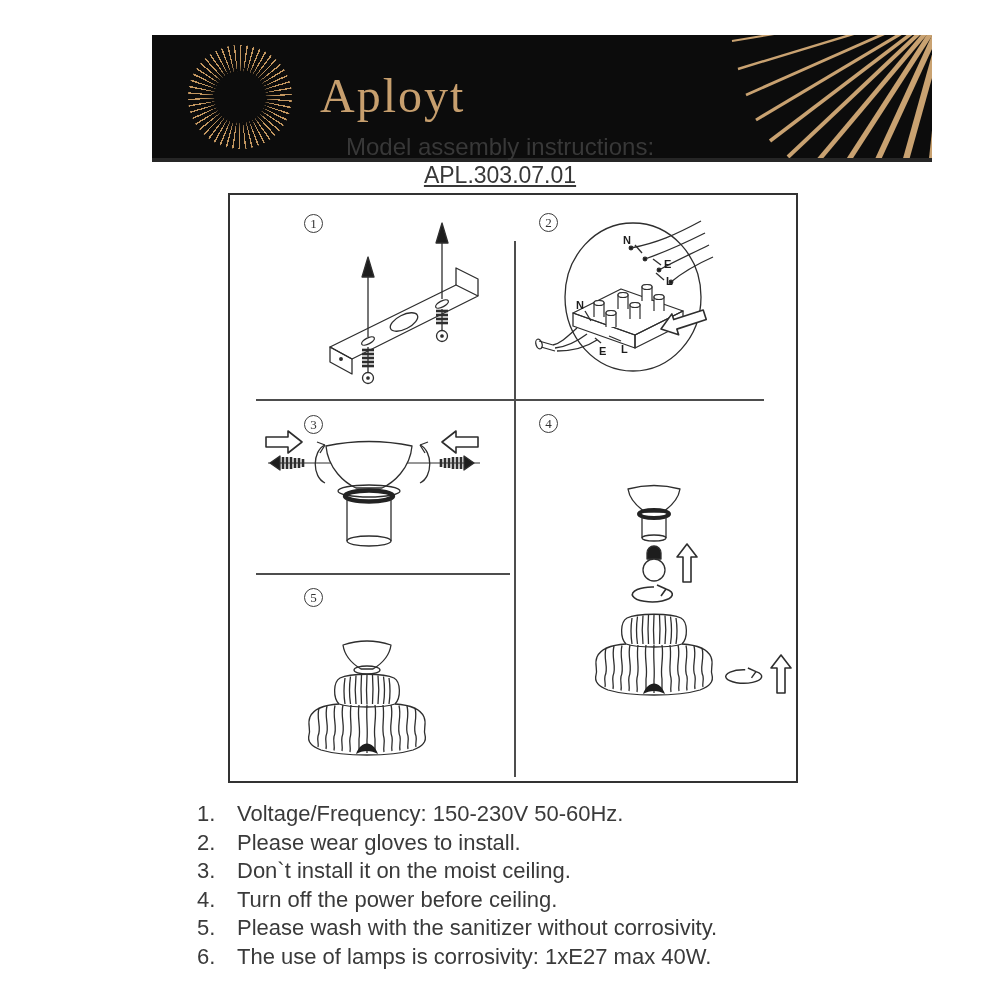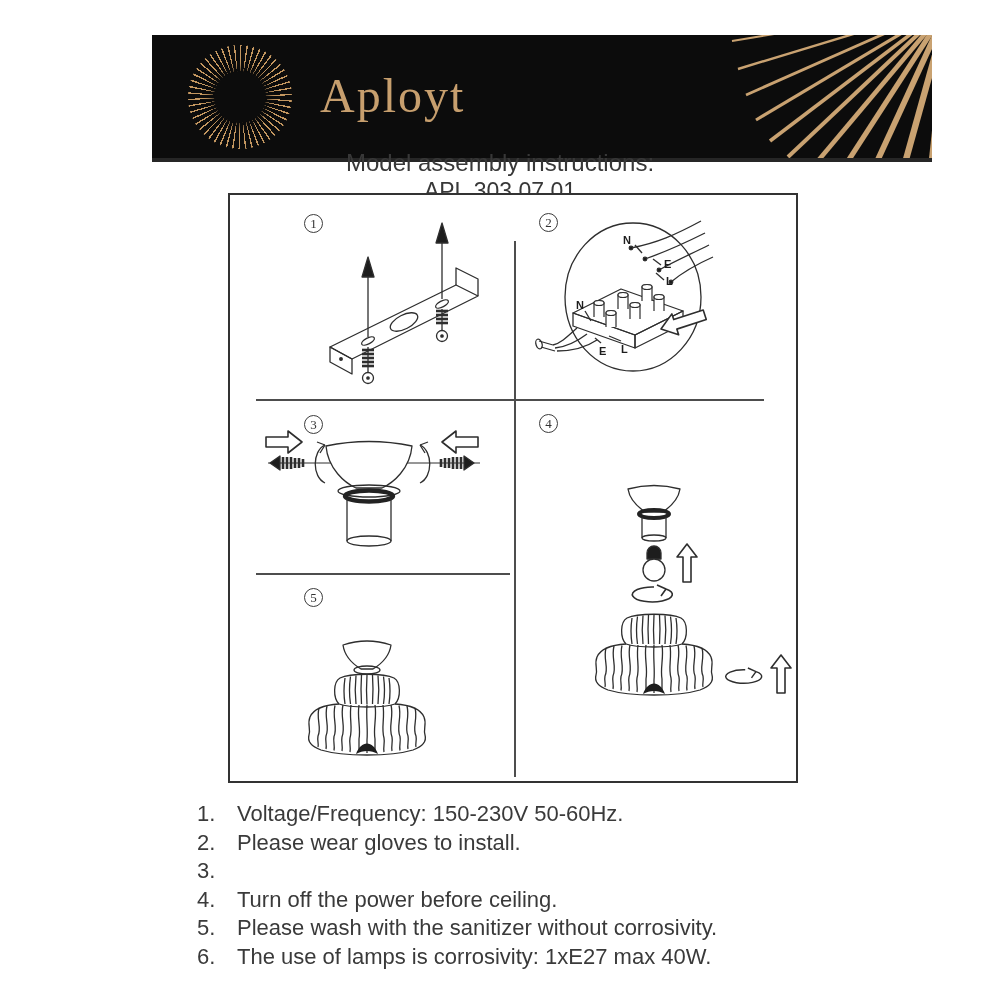--- a/index.html
+++ b/index.html
@@ -26,7 +26,7 @@
   }
   .rays{position:absolute;right:0;top:0;width:360px;height:123px;}
   
-  .heading{position:absolute;left:0;top:132px;width:1000px;text-align:center;margin-top:16px;}
+  .heading{position:absolute;left:0;top:132px;width:1000px;text-align:center;}
   .heading .l1{font-size:24px;line-height:29px;color:#383838;}
   .heading .l2{font-size:23px;line-height:28px;color:#383838;text-decoration:underline;}
   

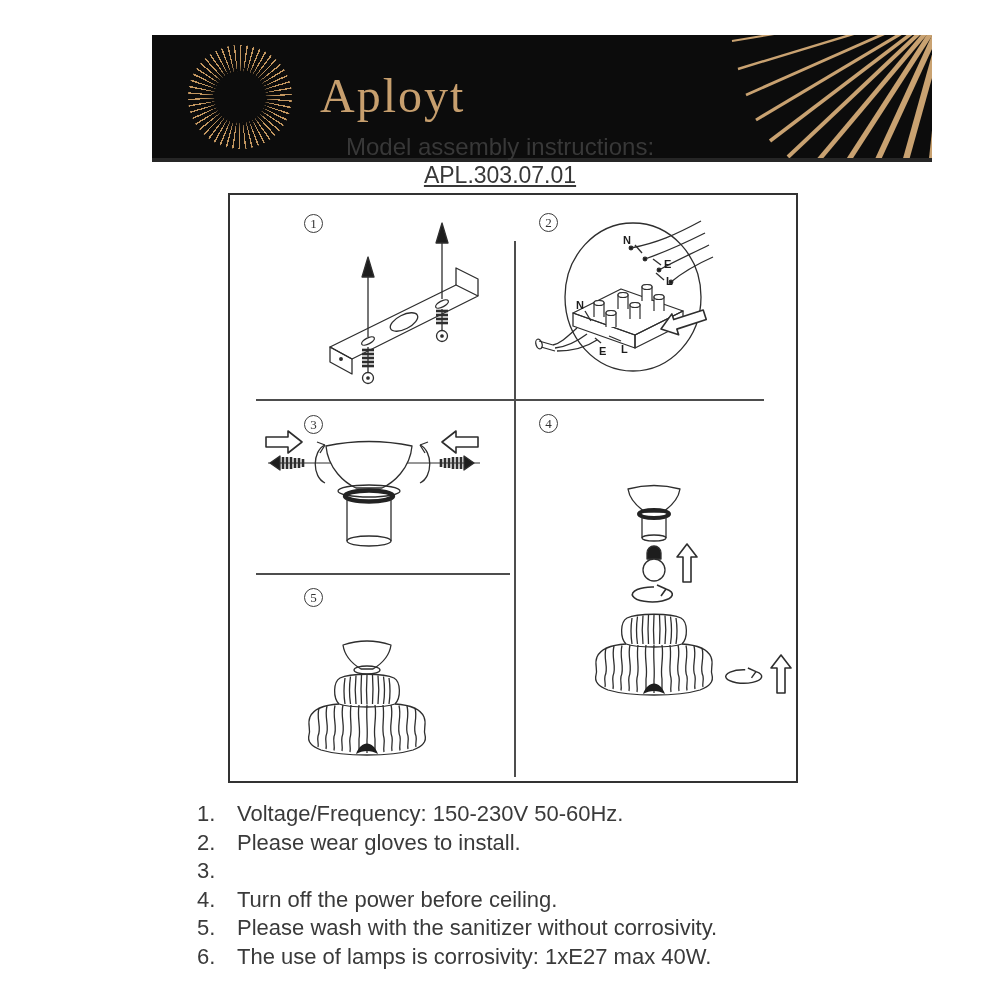--- a/index.html
+++ b/index.html
@@ -304,6 +304,7 @@
   </div>
   <div class="row">
     <span class="num">3.</span>
+    <span class="txt">Don`t install it on the moist ceiling.</span>
   </div>
   <div class="row">
     <span class="num">4.</span>

